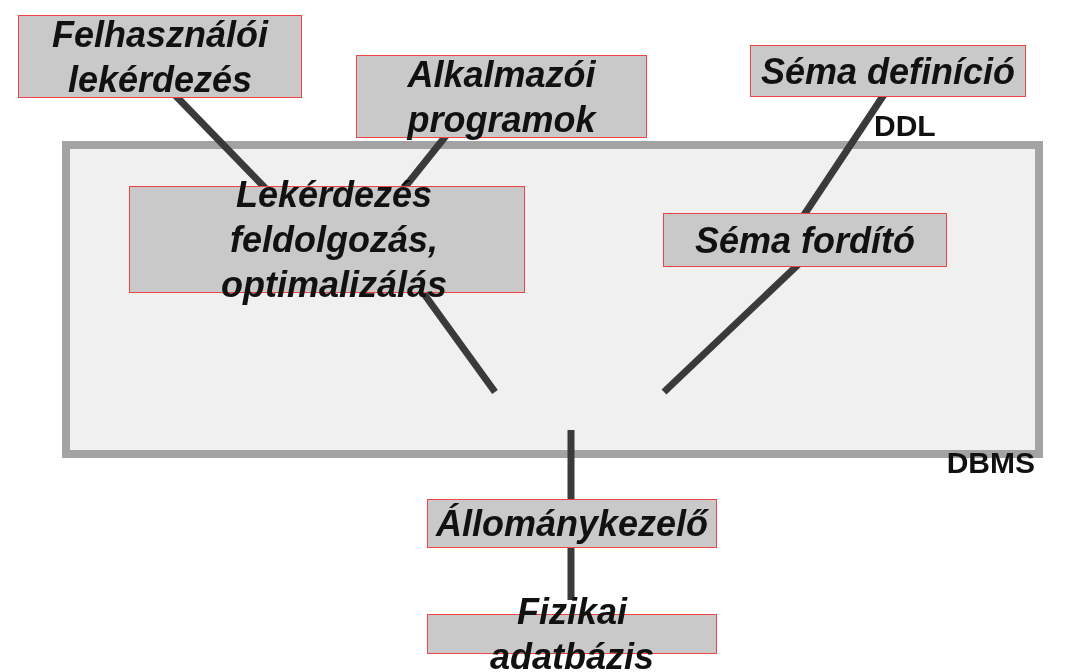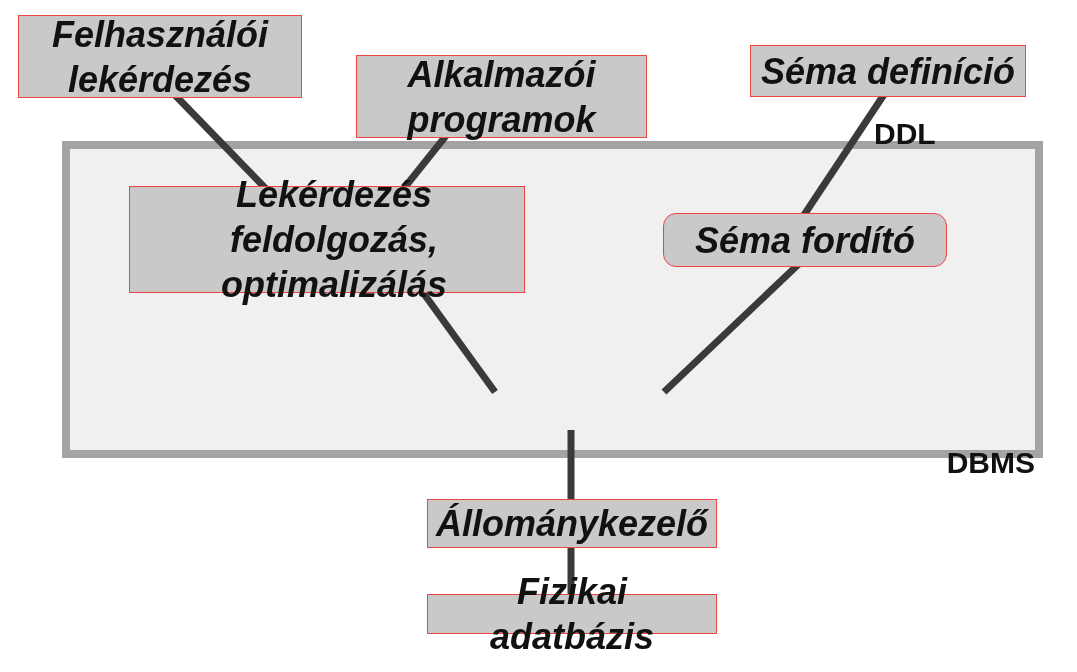--- a/index.html
+++ b/index.html
@@ -66,7 +66,7 @@
     white-space: nowrap;
   }
   .label-dml  { left: 266px; top: 103px; }
-  .label-ddl  { left: 874px; top: 117px; }
+  .label-ddl  { left: 874px; top: 109px; }
   .label-dbms { right: 42px; top: 410px; margin-top: 36px; }
 </style>
 </head>

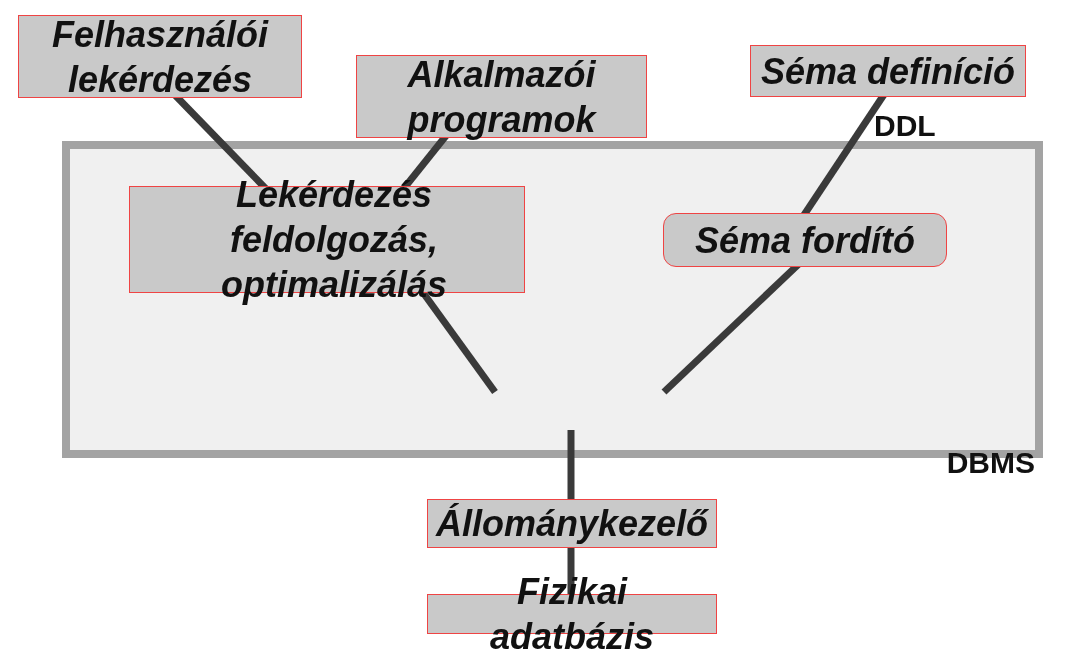--- a/index.html
+++ b/index.html
@@ -53,7 +53,7 @@
   .node-app-programs     { left: 356px; top: 15px;  width: 291px; height: 83px; margin-top: 40px; }
   .node-schema-definition{ left: 750px; top: 45px;  width: 276px; height: 52px; }
   .node-query-processing { left: 129px; top: 186px; width: 396px; height: 107px; padding-left: 20px; }
-  .node-schema-compiler  { left: 663px; top: 213px; width: 284px; height: 54px; border-radius: 13px; }
+  .node-schema-compiler  { left: 663px; top: 213px; width: 284px; height: 54px; }
   .node-db-manager       { left: 398px; top: 388px; width: 348px; height: 50px; }
   .node-file-manager     { left: 427px; top: 499px; width: 290px; height: 49px; justify-content: center; }
   .node-physical-db      { left: 427px; top: 594px; width: 290px; height: 40px; align-items: center; }

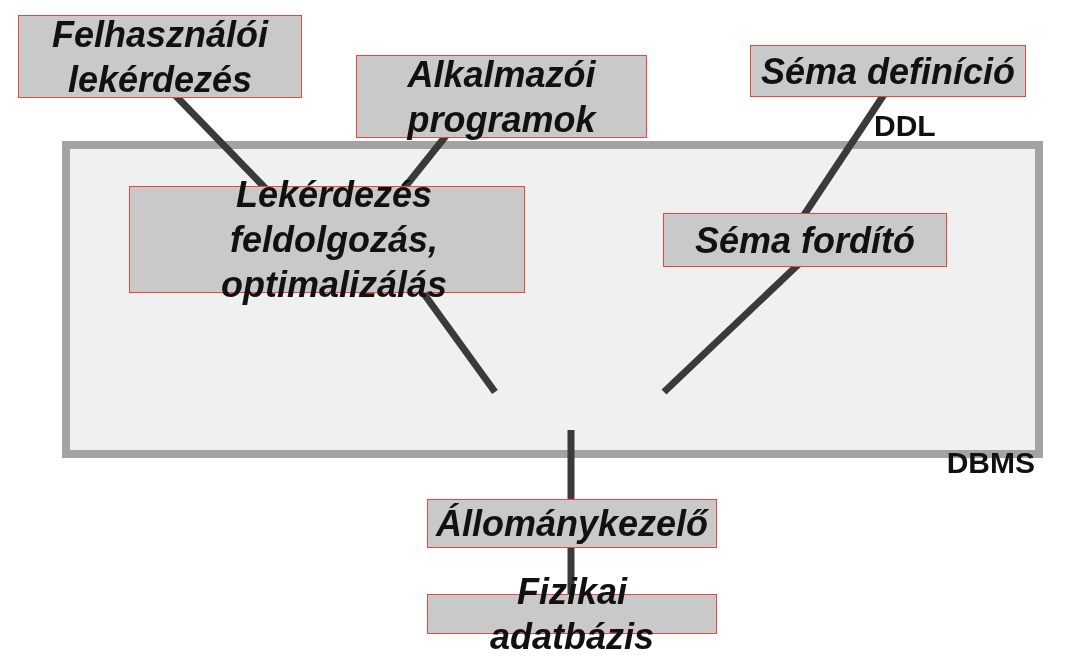--- a/index.html
+++ b/index.html
@@ -56,7 +56,7 @@
   .node-schema-compiler  { left: 663px; top: 213px; width: 284px; height: 54px; }
   .node-db-manager       { left: 398px; top: 388px; width: 348px; height: 50px; }
   .node-file-manager     { left: 427px; top: 499px; width: 290px; height: 49px; justify-content: center; }
-  .node-physical-db      { left: 427px; top: 594px; width: 290px; height: 40px; align-items: center; }
+  .node-physical-db      { left: 427px; top: 614px; width: 290px; height: 40px; align-items: center; }
   
   .edge-label {
     position: absolute;

